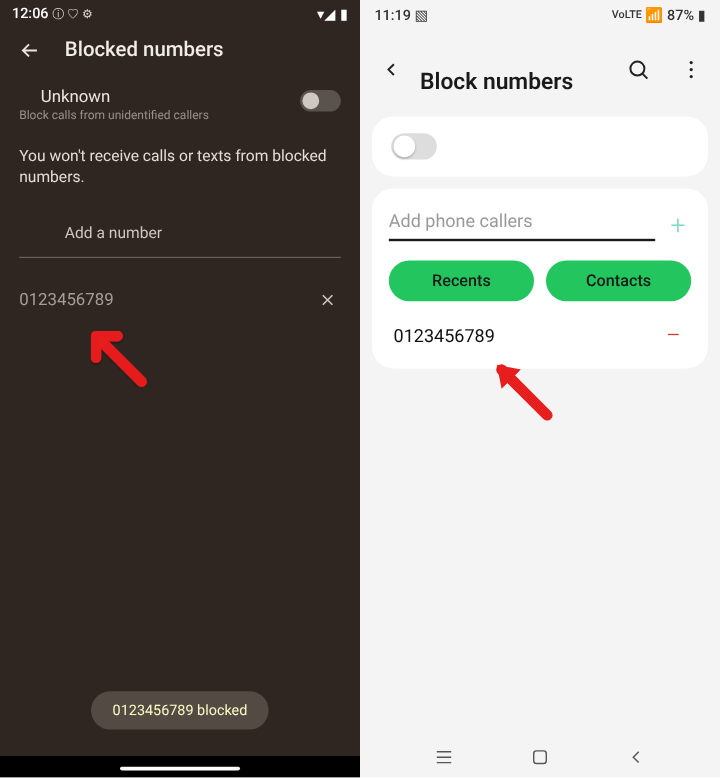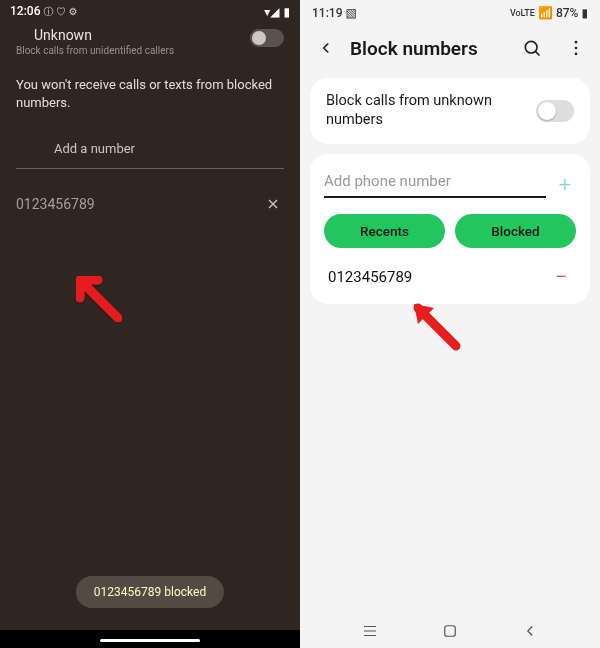--- a/index.html
+++ b/index.html
@@ -62,6 +62,14 @@
     <div class="statusbar-l">
       <span><span>12:06</span> <span style="font-size:10px;opacity:.8">ⓘ ♡ ⚙</span></span>
       <span class="icons"><span>▾◢</span><span>▮</span></span>
+    </div>
+    <div class="hdr-l">
+      <div class="back-arrow-l">
+        <svg width="20" height="20" viewBox="0 0 24 24" fill="none" stroke="currentColor" stroke-width="2">
+            <path d="M19 12H5M11 18l-6-6 6-6"></path>
+          </svg>
+      </div>
+      <div class="title-l">Blocked numbers</div>
     </div>
     <div class="setting-row">
       <div class="txt-col">

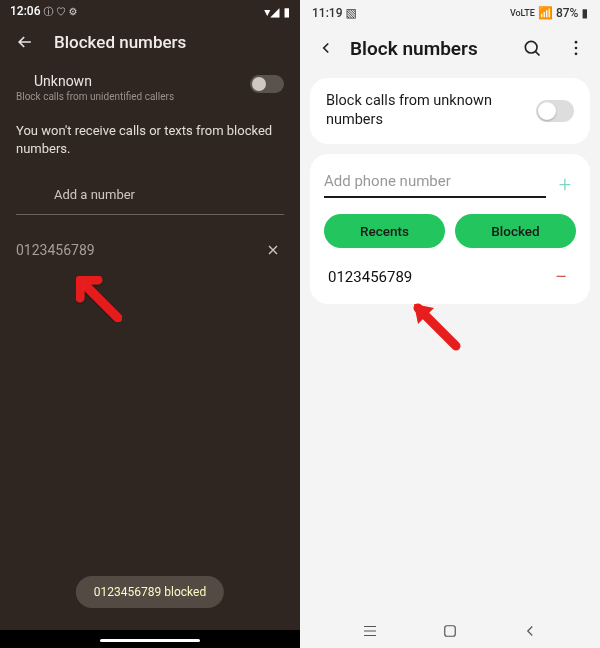--- a/index.html
+++ b/index.html
@@ -33,7 +33,7 @@
   .statusbar-r .icons { display: flex; align-items: center; gap: 3px; }
   .hdr-r { display: flex; align-items: center; gap: 14px; padding: 12px 12px 14px 16px; }
   .back-chev { width: 20px; height: 20px; display: flex; align-items: center; justify-content: center; font-size: 18px; color: #222; }
-  .title-r { font-size: 19px; font-weight: 600; flex: 1; }
+  .title-r { font-size: 19px; font-weight: 600; flex: 1; margin-top: 20px; }
   .hdr-r .act { width: 24px; height: 24px; display: flex; align-items: center; justify-content: center; color: #222; margin-left: 6px; }
   .card1 { background: #fff; margin: 4px 10px 10px 10px; border-radius: 18px; padding: 14px 16px; display: flex; align-items: center; justify-content: space-between; gap: 10px; }
   .card1 .lbl { font-size: 14.5px; line-height: 1.3; flex: 1; }

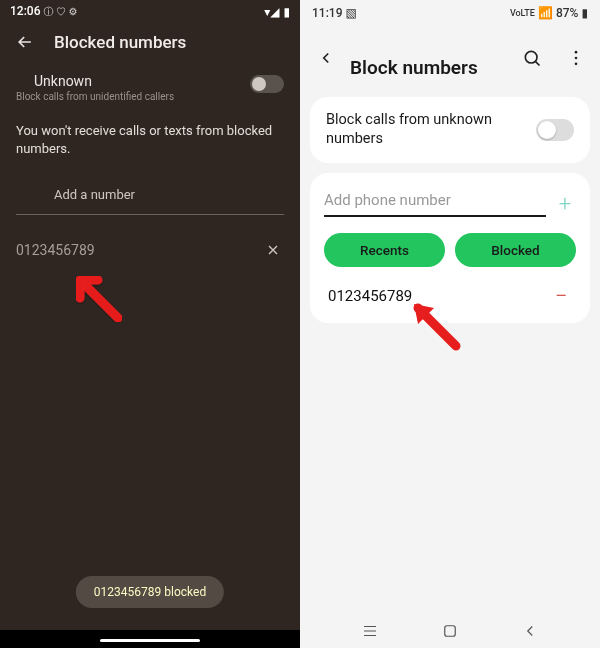--- a/index.html
+++ b/index.html
@@ -138,7 +138,6 @@
       </div>
     </div>
     <div class="card1">
-      <div class="lbl">Block calls from unknown numbers</div>
       <div class="toggle-r">
           <div class="knob"></div>
         </div>

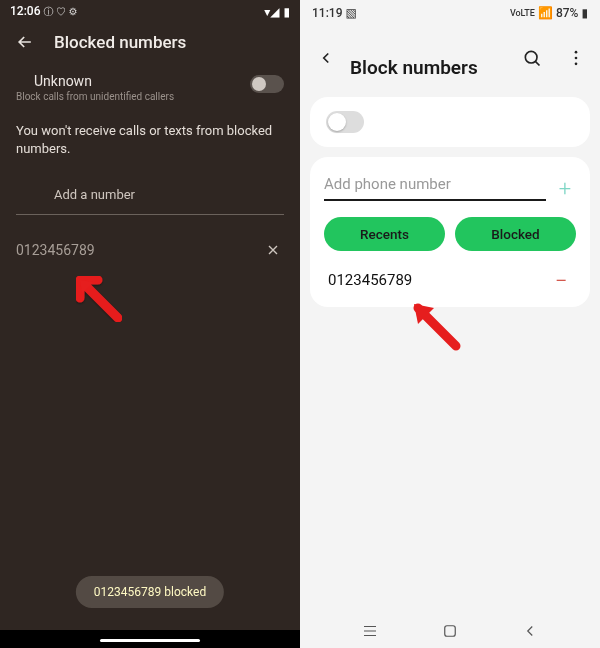--- a/index.html
+++ b/index.html
@@ -144,7 +144,7 @@
     </div>
     <div class="card2">
       <div class="inputrow">
-        <div class="ph-input">Add phone number</div>
+        <div class="ph-input">Add phone callers</div>
         <div class="plus">+</div>
       </div>
       <div class="btnrow">

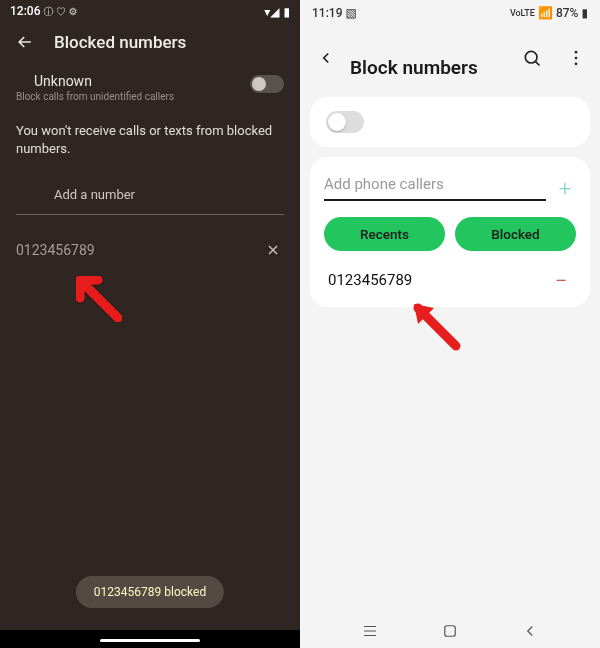--- a/index.html
+++ b/index.html
@@ -149,7 +149,7 @@
       </div>
       <div class="btnrow">
         <div class="pill">Recents</div>
-        <div class="pill">Blocked</div>
+        <div class="pill">Contacts</div>
       </div>
       <div class="entry-r">
         <span class="num">0123456789</span>

